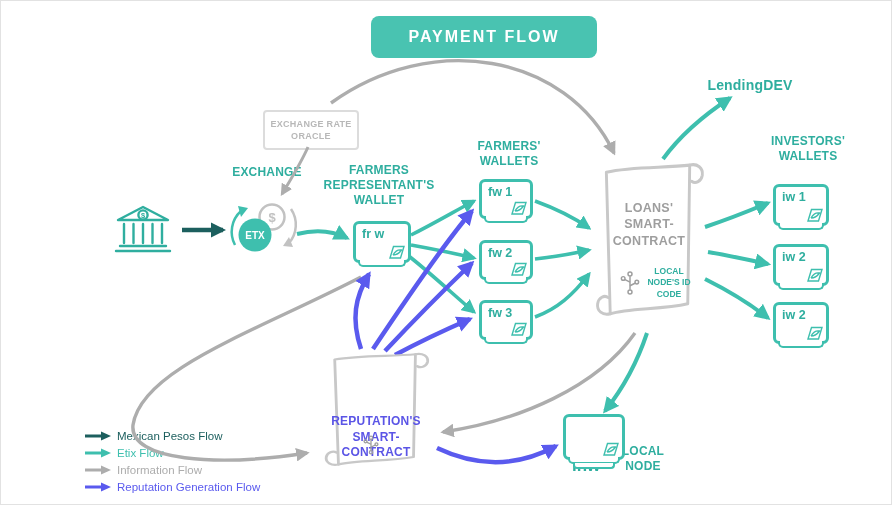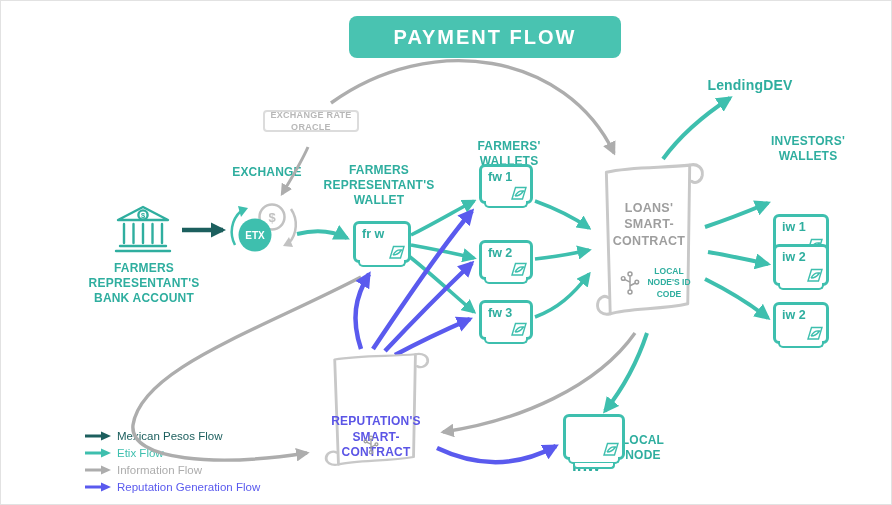--- a/index.html
+++ b/index.html
@@ -11,9 +11,9 @@
   .abs{position:absolute;}
   
   .title{
-    left:348px; top:15px; width:272px; height:42px;
+    left:370px; top:15px; width:226px; height:42px;
     background:#49C3B1; border-radius:8px; color:#fff;
-    font-size:20px; font-weight:bold; letter-spacing:2px;
+    font-size:16px; font-weight:bold; letter-spacing:2px;
     display:flex; align-items:center; justify-content:center;
   }
   

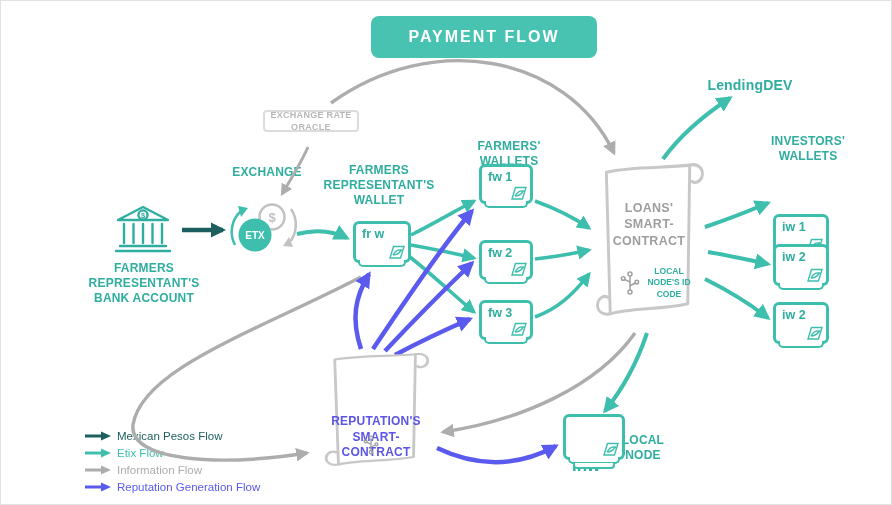--- a/index.html
+++ b/index.html
@@ -23,7 +23,7 @@
   }
   .lendingdev{left:694px; top:76px; width:110px; font-size:14px; text-align:center;}
   .oracle{
-    left:262px; top:109px; width:96px; height:22px; background:#fff;
+    left:262px; top:109px; width:96px; height:40px; background:#fff;
     border:2px solid #dcdcdc; border-radius:4px; color:#b8b8b8;
     font-size:9px; font-weight:bold; text-align:center; line-height:1.35;
     display:flex; align-items:center; justify-content:center; letter-spacing:.3px;

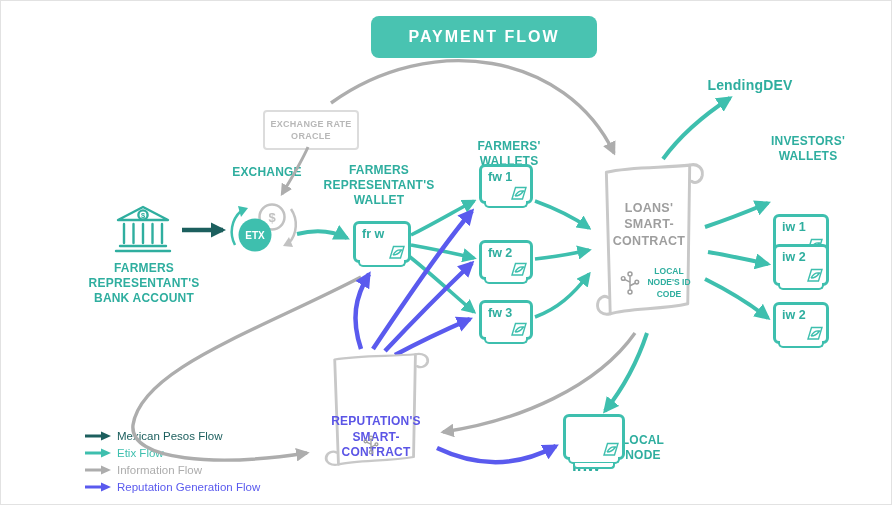--- a/index.html
+++ b/index.html
@@ -55,7 +55,7 @@
     border:2.5px solid #3EBFAE; border-top:none; border-radius:0 0 4px 4px;
   }
   .wallet.frw{left:352px; top:220px; width:58px; height:42px;}
-  .wallet.fw1{left:478px; top:163px;text-decoration:underline;}
+  .wallet.fw1{left:478px; top:178px;text-decoration:underline;}
   .wallet.fw2{left:478px; top:239px;padding-left:8px;}
   .wallet.fw3{left:478px; top:299px;}
   .wallet.iw1{left:772px; top:183px; width:56px; height:42px;margin-top:30px;}

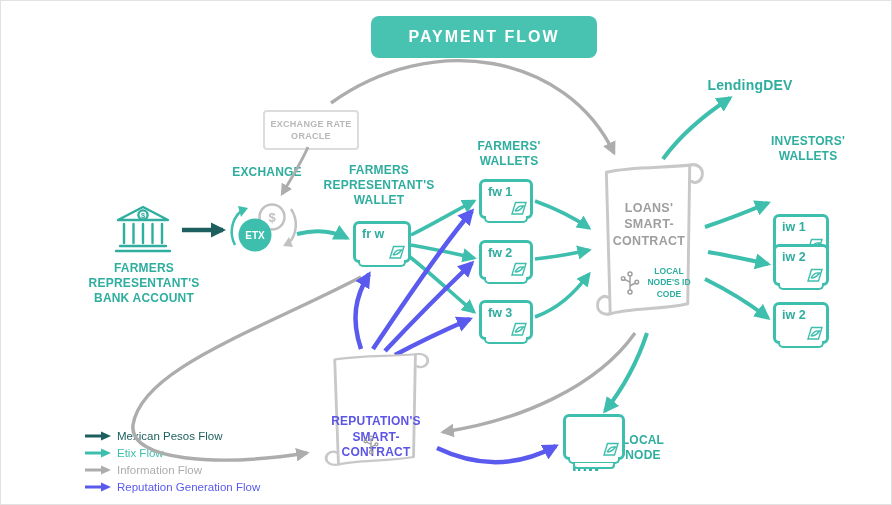--- a/index.html
+++ b/index.html
@@ -58,7 +58,7 @@
   .wallet.fw1{left:478px; top:178px;text-decoration:underline;}
   .wallet.fw2{left:478px; top:239px;padding-left:8px;}
   .wallet.fw3{left:478px; top:299px;}
-  .wallet.iw1{left:772px; top:183px; width:56px; height:42px;margin-top:30px;}
+  .wallet.iw1{left:772px; top:183px; width:56px; height:42px;}
   .wallet.iw2{left:772px; top:243px; width:56px; height:42px;}
   .wallet.iw3{left:772px; top:301px; width:56px; height:42px;}
   .wallet.lnw{left:562px; top:413px; width:62px; height:46px;}

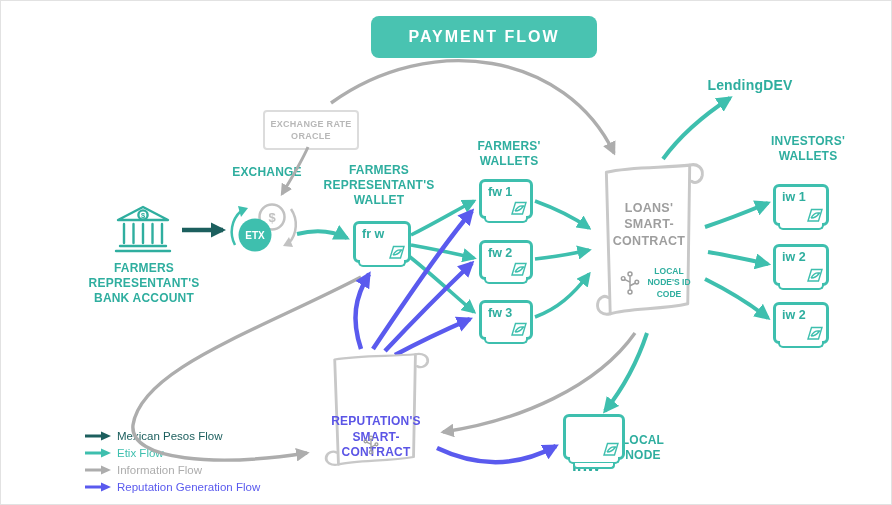--- a/index.html
+++ b/index.html
@@ -173,7 +173,6 @@
     </g>
     <text x="32" y="15" text-anchor="middle" font-size="7.5" font-weight="bold" fill="#2FAE9F">$</text>
   </svg>
-  <div class="abs nlabel bank-label">FARMERS REPRESENTANT'S BANK ACCOUNT</div>
 
   <div class="abs nlabel frw-label">FARMERS REPRESENTANT'S WALLET</div>
   <div class="wallet frw">

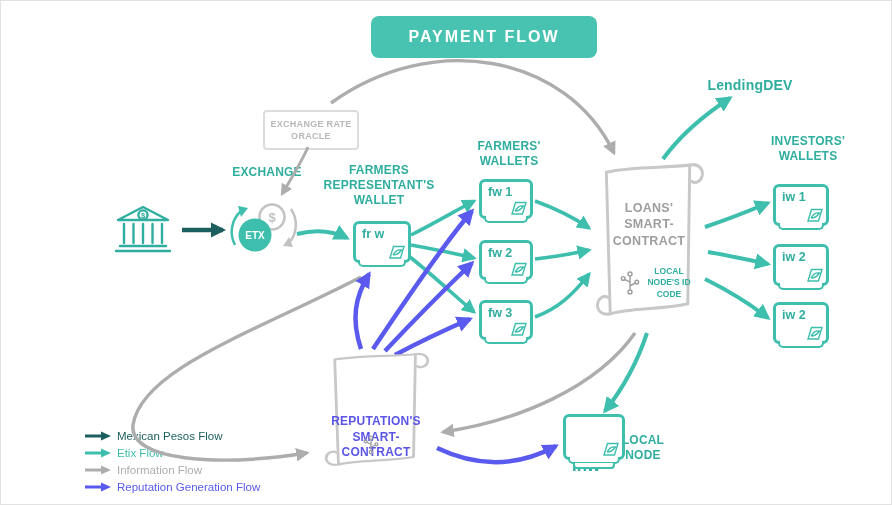--- a/index.html
+++ b/index.html
@@ -34,7 +34,7 @@
   .frw-label{left:318px; top:162px; width:120px;}
   .farmers-label{left:462px; top:138px; width:92px;}
   .investors-label{left:754px; top:133px; width:106px;}
-  .localnode-label{left:610px; top:432px; width:64px;}
+  .localnode-label{left:610px; top:443px; width:64px;}
 
   
   .wallet{

